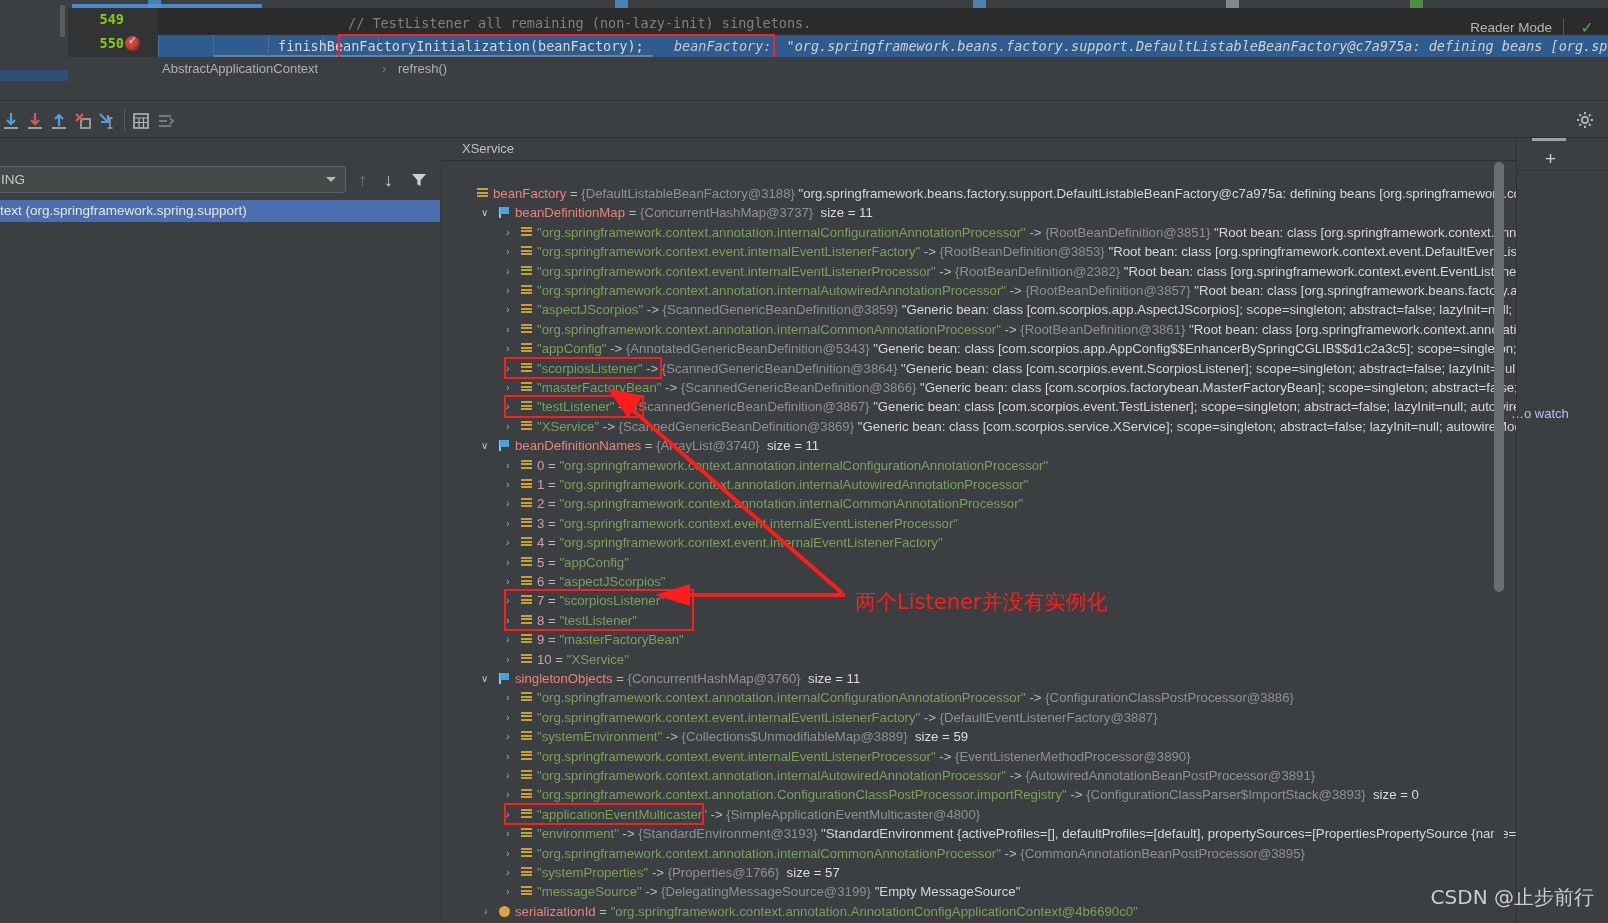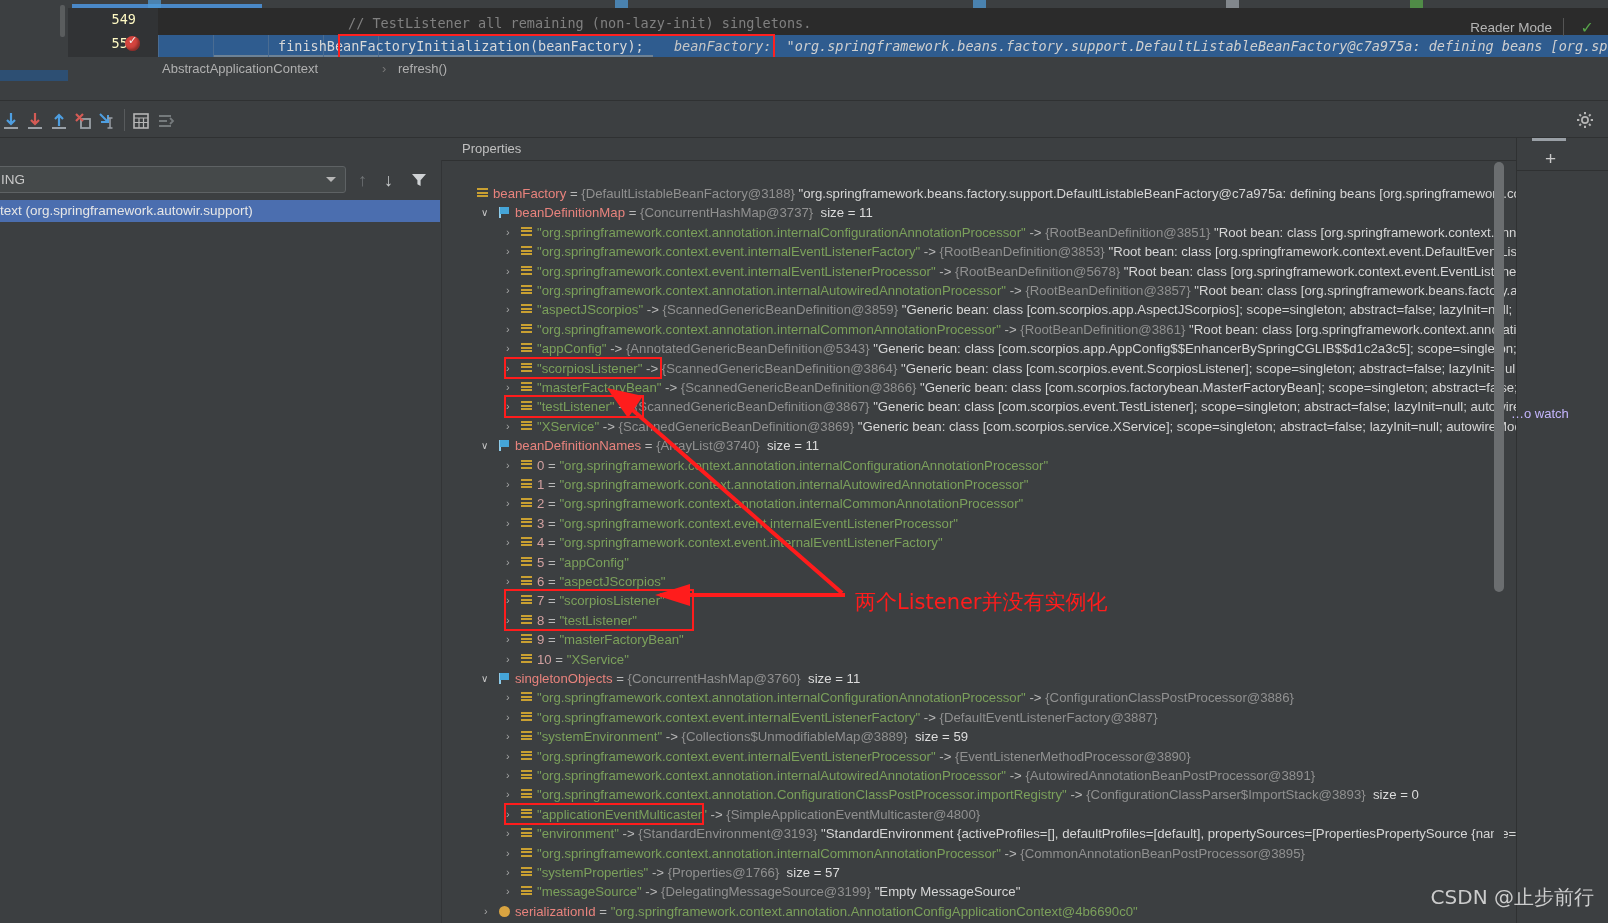--- a/index.html
+++ b/index.html
@@ -18,8 +18,8 @@
 
   .code-area { position:absolute; left:68px; top:8px; width:1540px; height:49px; background:#2b2b2b; }
   .gutter { position:absolute; left:0; top:0; width:90px; height:49px; background:#313335; }
-  .lnum { position:absolute; left:16px; width:52px; text-align:right; color:#fef9c3;
-          font-family:"DejaVu Sans Mono", monospace; font-size:13.5px; }
+  .lnum { position:absolute; left:4px; width:52px; text-align:right; color:#84cc16;
+          font-family:"DejaVu Sans Mono", monospace; font-size:13.5px;font-weight:bold; }
   .lnum.l549 { top:3px; }
   .lnum.l550 { top:27px; }
   .bp { position:absolute; left:57px; top:28px; width:15px; height:15px; border-radius:50%;

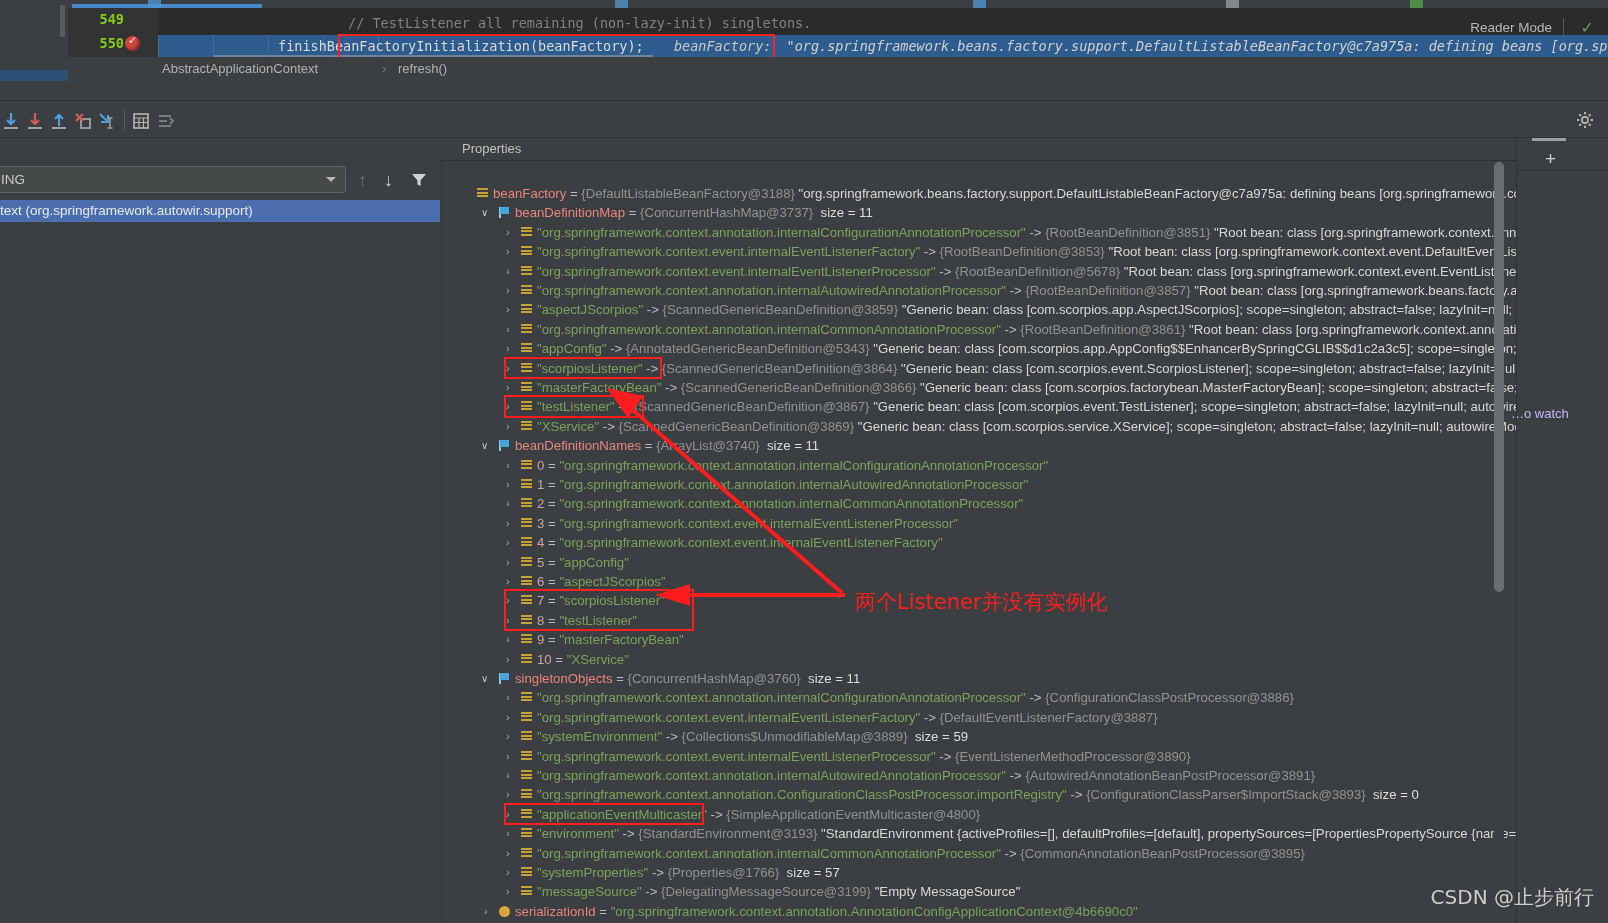--- a/index.html
+++ b/index.html
@@ -255,7 +255,7 @@
   </div>
 
   <div class="vars">
-    <div class="vars-header">Properties</div>
+    <div class="vars-header">XService</div>
     <div class="vars-divider"></div>
     <div class="vars-left-border"></div>
     <div class="vars-body" id="vars-body">

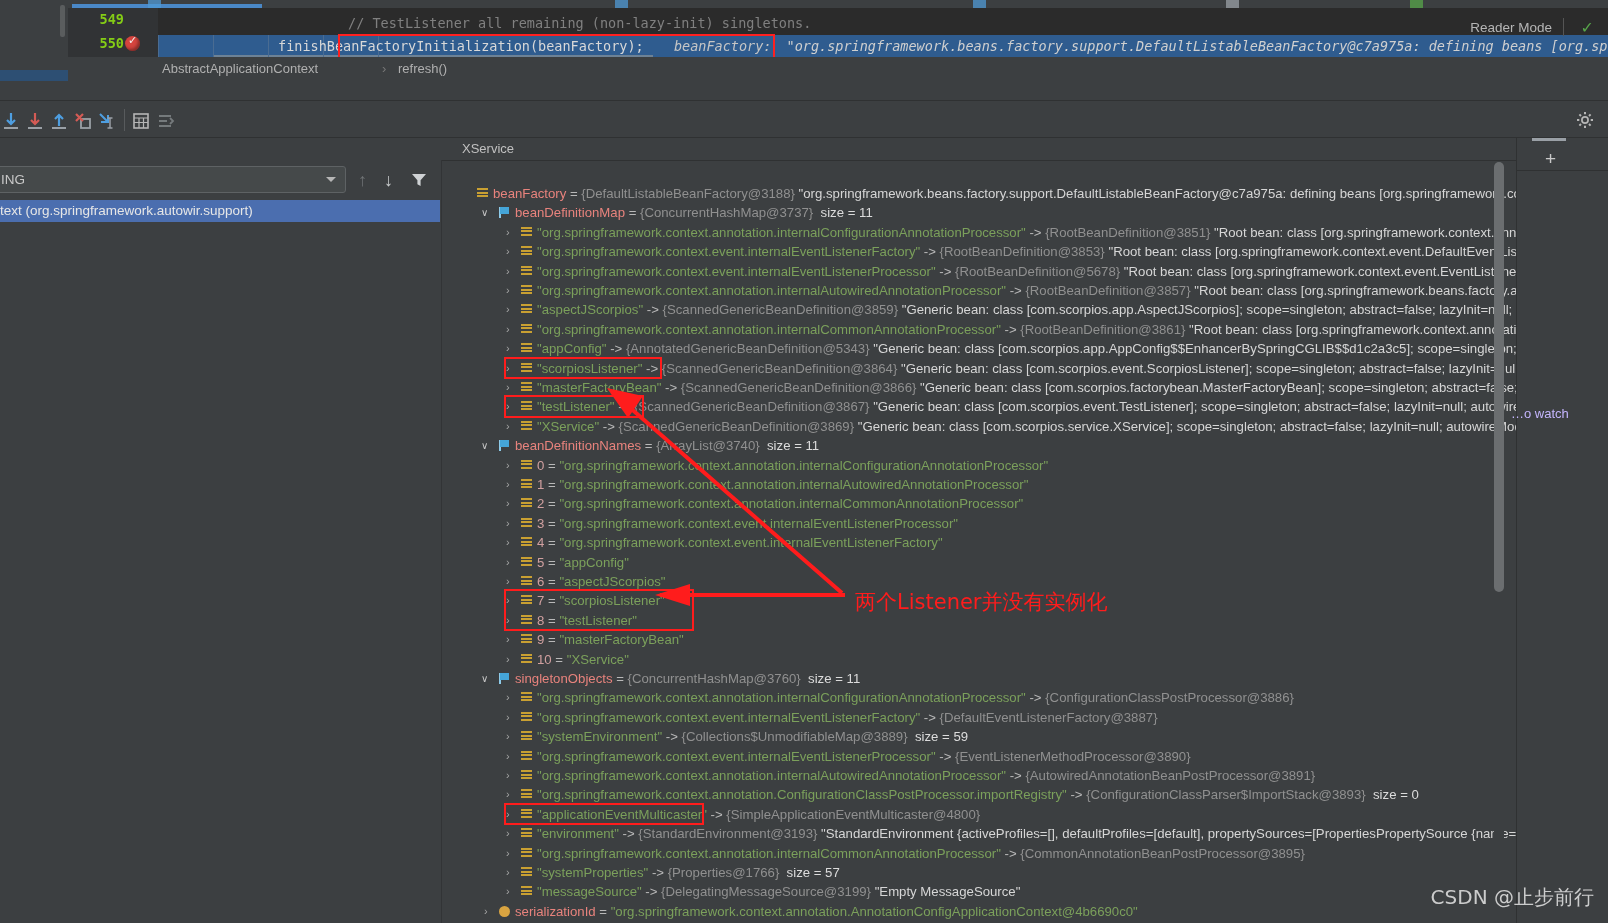--- a/index.html
+++ b/index.html
@@ -250,7 +250,7 @@
         </svg>
     </div>
     <div class="frame-row">
-      <span style="padding-left:0px;">text (org.springframework.autowir.support)</span>
+      <span style="padding-left:0px;">text (org.springframework.spring.support)</span>
     </div>
   </div>
 

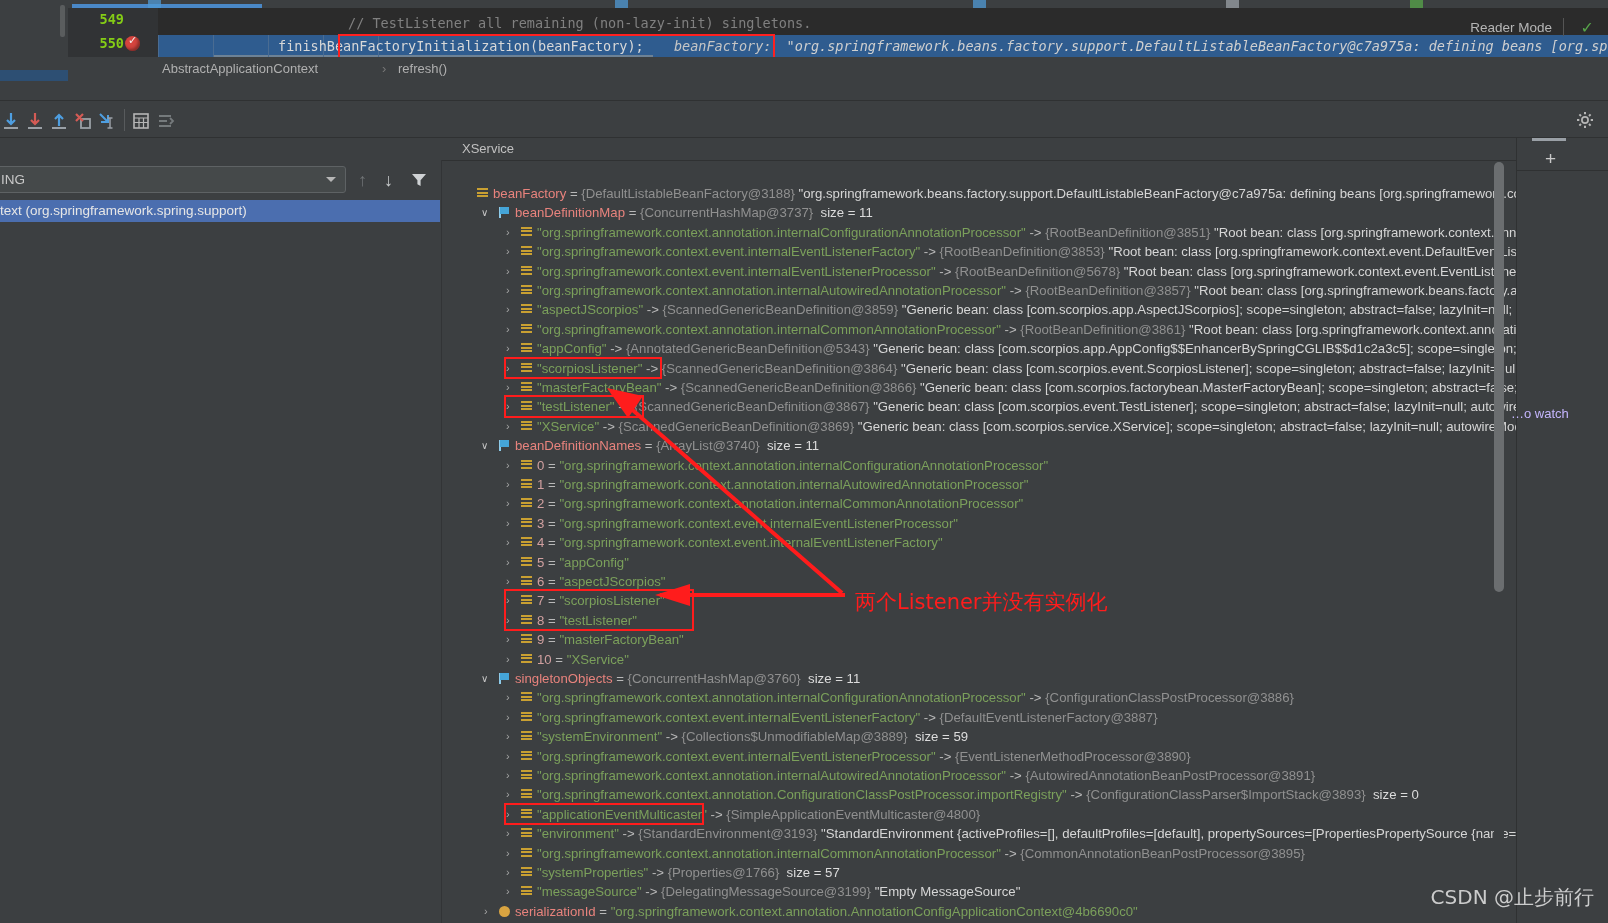--- a/index.html
+++ b/index.html
@@ -296,7 +296,7 @@
             <i></i>
             <i></i>
           </span>
-          <span style="position: absolute; left: 96px; white-space: nowrap;"><span class="str">"org.springframework.context.event.internalEventListenerProcessor"</span><span class="eq"> -&gt; </span><span class="ref">{RootBeanDefinition@5678}</span><span class="val">&nbsp;"Root bean: class [org.springframework.context.event.EventListenerMetho…</span></span>
+          <span style="position: absolute; left: 96px; white-space: nowrap;"><span class="str">"org.springframework.context.event.internalEventListenerProcessor"</span><span class="eq"> -&gt; </span><span class="ref">{RootBeanDefinition@2382}</span><span class="val">&nbsp;"Root bean: class [org.springframework.context.event.EventListenerMetho…</span></span>
           <span class="view" style="left: 1132px;">View</span>
         </div>
         <div class="row" style="top: 120px;">

